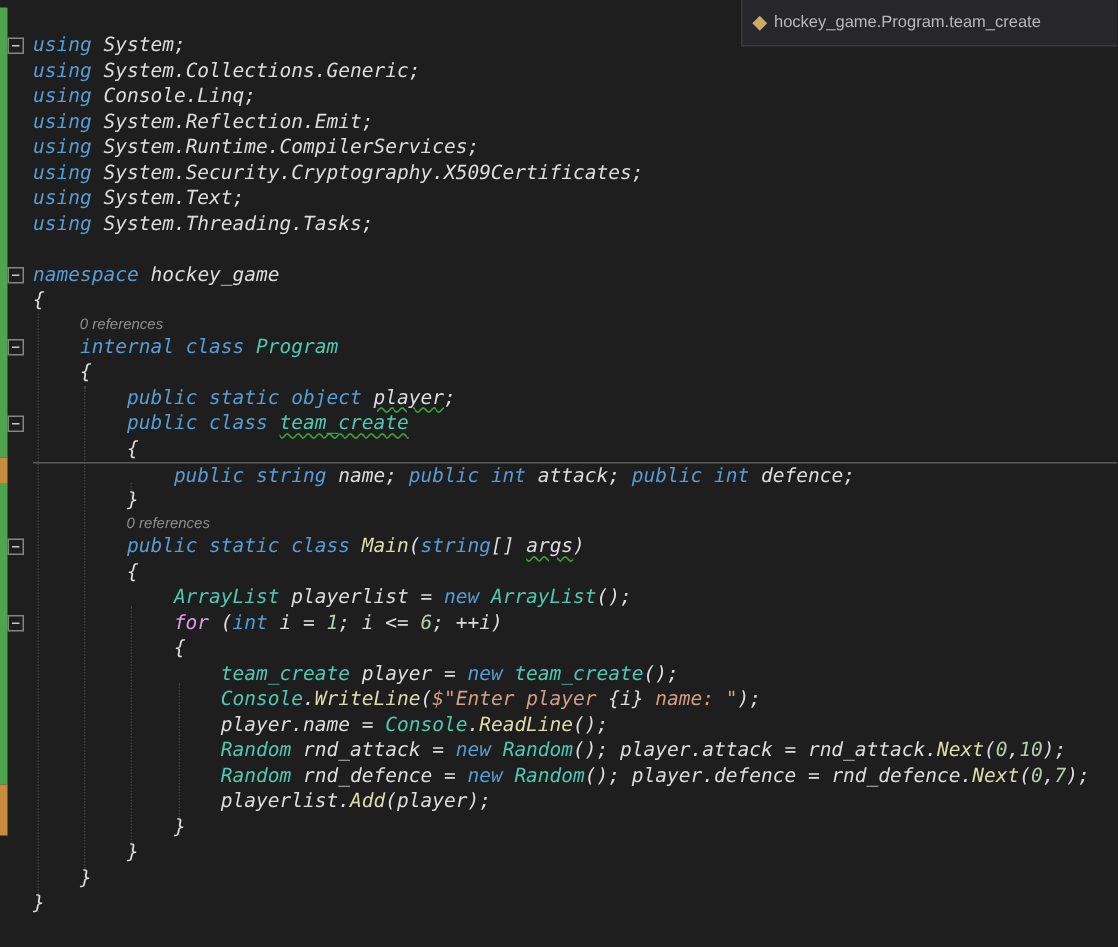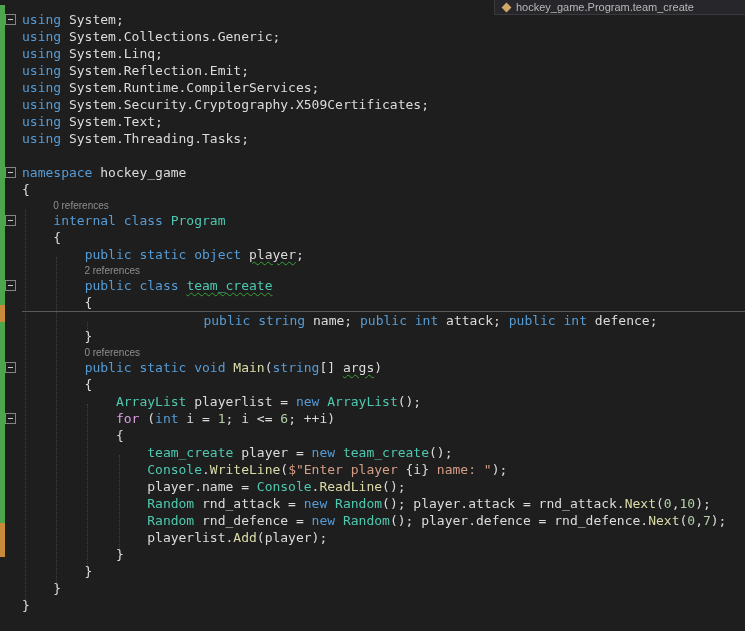--- a/index.html
+++ b/index.html
@@ -70,7 +70,7 @@
   }
   .scope {
     position: absolute; top: 0; right: 0;
-    width: 251px; height: 15px;
+    width: 251px; height: 31px;
     background: var(--breadcrumb-bg,#27272B);
     border-left: 1px solid #3A3A3E;
     border-bottom: 1px solid #3A3A3E;

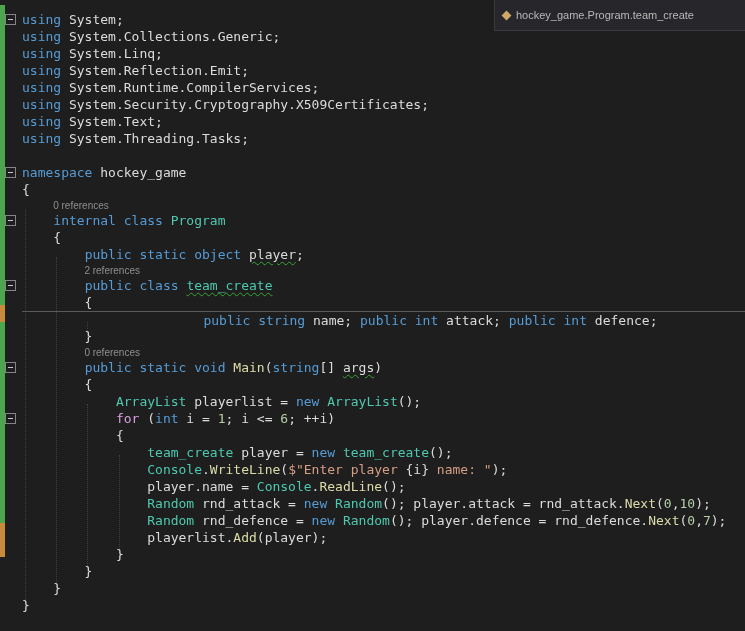--- a/index.html
+++ b/index.html
@@ -12,8 +12,9 @@
     font-family: "DejaVu Sans Mono", monospace;
   }
   .code-area {
-    position: absolute; left: 22px; top: 11px; right: 0;
+    position: absolute; left: 22px; top: 22px; right: 0;
     z-index: 2;
+    font-style: italic;
   }
   .row {
     height: 17px; line-height: 17px;

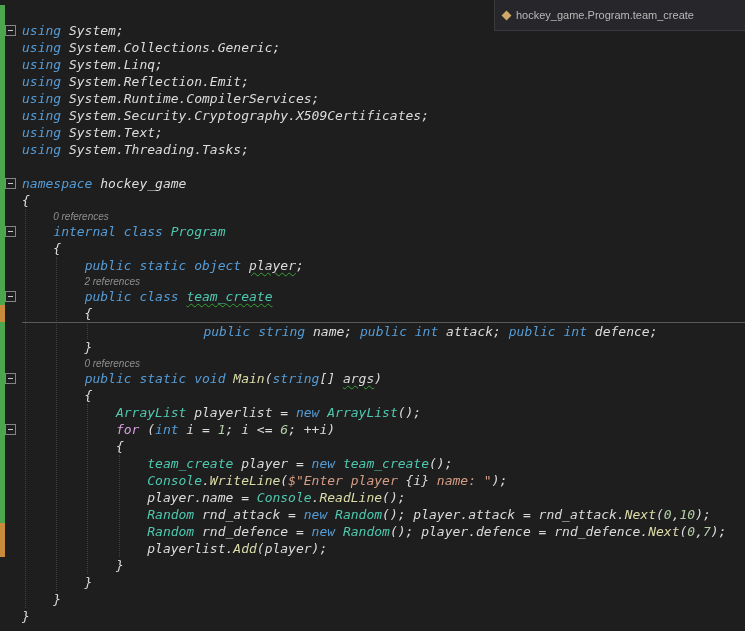--- a/index.html
+++ b/index.html
@@ -102,7 +102,7 @@
   <div class="code-area">
       <div class="row"><span class="tok kw">using</span><span class="tok pl"> System;</span><span class="fold"></span></div>
       <div class="row"><span class="tok kw">using</span><span class="tok pl"> System.Collections.Generic;</span></div>
-      <div class="row"><span class="tok kw">using</span><span class="tok pl"> System.Linq;</span></div>
+      <div class="row"><span class="tok kw">using</span><span class="tok pl"> Console.Linq;</span></div>
       <div class="row"><span class="tok kw">using</span><span class="tok pl"> System.Reflection.Emit;</span></div>
       <div class="row"><span class="tok kw">using</span><span class="tok pl"> System.Runtime.CompilerServices;</span></div>
       <div class="row"><span class="tok kw">using</span><span class="tok pl"> System.Security.Cryptography.X509Certificates;</span></div>

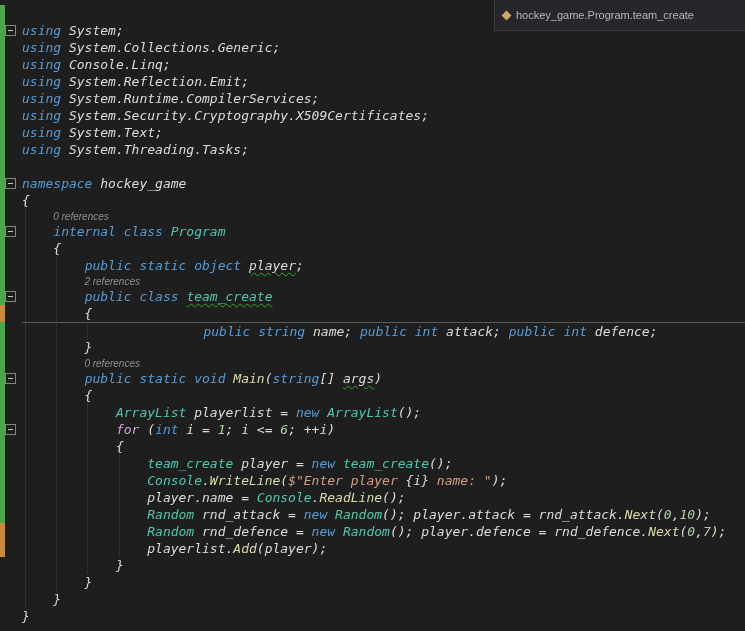--- a/index.html
+++ b/index.html
@@ -115,7 +115,6 @@
       <div class="row"><span class="tok pl">    </span><span class="tok kw">internal class</span><span class="tok pl"> </span><span class="tok ty">Program</span><span class="fold"></span></div>
       <div class="row"><span class="tok pl">    {</span></div>
       <div class="row"><span class="tok pl">        </span><span class="tok kw">public static object</span><span class="tok pl"> </span><span class="tok pl sq">player</span><span class="tok pl">;</span></div>
-      <div class="row lens"><span class="lens-text" style="padding-left: 62.4px;">2 references</span></div>
       <div class="row"><span class="tok pl">        </span><span class="tok kw">public class</span><span class="tok pl"> </span><span class="tok ty sq">team_create</span><span class="fold"></span></div>
       <div class="row"><span class="tok pl">        {</span></div>
       <div class="row currentline"><span class="tok pl">            </span><span class="tok kw">public string</span><span class="tok pl"> name; </span><span class="tok kw">public int</span><span class="tok pl"> attack; </span><span class="tok kw">public int</span><span class="tok pl"> defence;</span></div>

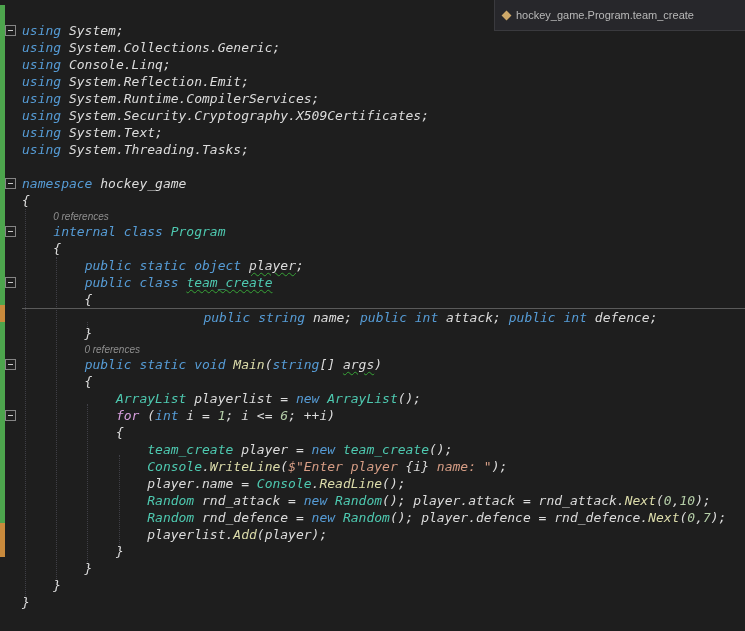--- a/index.html
+++ b/index.html
@@ -30,7 +30,7 @@
     font-size: 10px;
     display: inline-block;
   }
-  .row.currentline { border-top: 1px solid var(--currentline-border,#5A5A5A); text-align: center; }
+  .row.currentline { border-top: 1px solid var(--currentline-border,#5A5A5A); }
   .tok { display: inline; }
   .tok.kw { color: var(--keyword,#569CD6); }
   .tok.pl { color: var(--plain,#DCDCDC); }

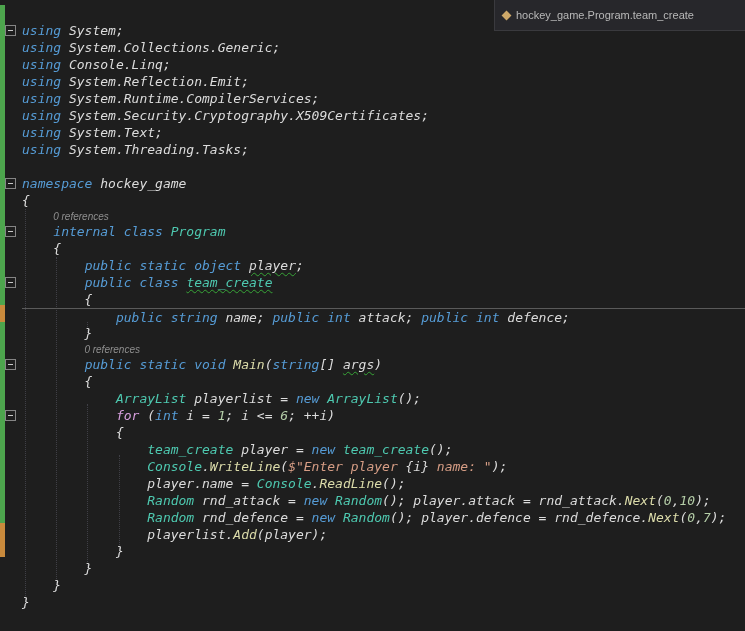--- a/index.html
+++ b/index.html
@@ -120,7 +120,7 @@
       <div class="row currentline"><span class="tok pl">            </span><span class="tok kw">public string</span><span class="tok pl"> name; </span><span class="tok kw">public int</span><span class="tok pl"> attack; </span><span class="tok kw">public int</span><span class="tok pl"> defence;</span></div>
       <div class="row"><span class="tok pl">        }</span></div>
       <div class="row lens"><span class="lens-text" style="padding-left: 62.4px;">0 references</span></div>
-      <div class="row"><span class="tok pl">        </span><span class="tok kw">public static void</span><span class="tok pl"> </span><span class="tok me">Main</span><span class="tok pl">(</span><span class="tok kw">string</span><span class="tok pl">[] </span><span class="tok pl sq">args</span><span class="tok pl">)</span><span class="fold"></span></div>
+      <div class="row"><span class="tok pl">        </span><span class="tok kw">public static class</span><span class="tok pl"> </span><span class="tok me">Main</span><span class="tok pl">(</span><span class="tok kw">string</span><span class="tok pl">[] </span><span class="tok pl sq">args</span><span class="tok pl">)</span><span class="fold"></span></div>
       <div class="row"><span class="tok pl">        {</span></div>
       <div class="row"><span class="tok pl">            </span><span class="tok ty">ArrayList</span><span class="tok pl"> playerlist = </span><span class="tok kw">new</span><span class="tok pl"> </span><span class="tok ty">ArrayList</span><span class="tok pl">();</span></div>
       <div class="row"><span class="tok pl">            </span><span class="tok ct">for</span><span class="tok pl"> (</span><span class="tok kw">int</span><span class="tok pl"> i = </span><span class="tok nu">1</span><span class="tok pl">; i &lt;= </span><span class="tok nu">6</span><span class="tok pl">; ++i)</span><span class="fold"></span></div>

